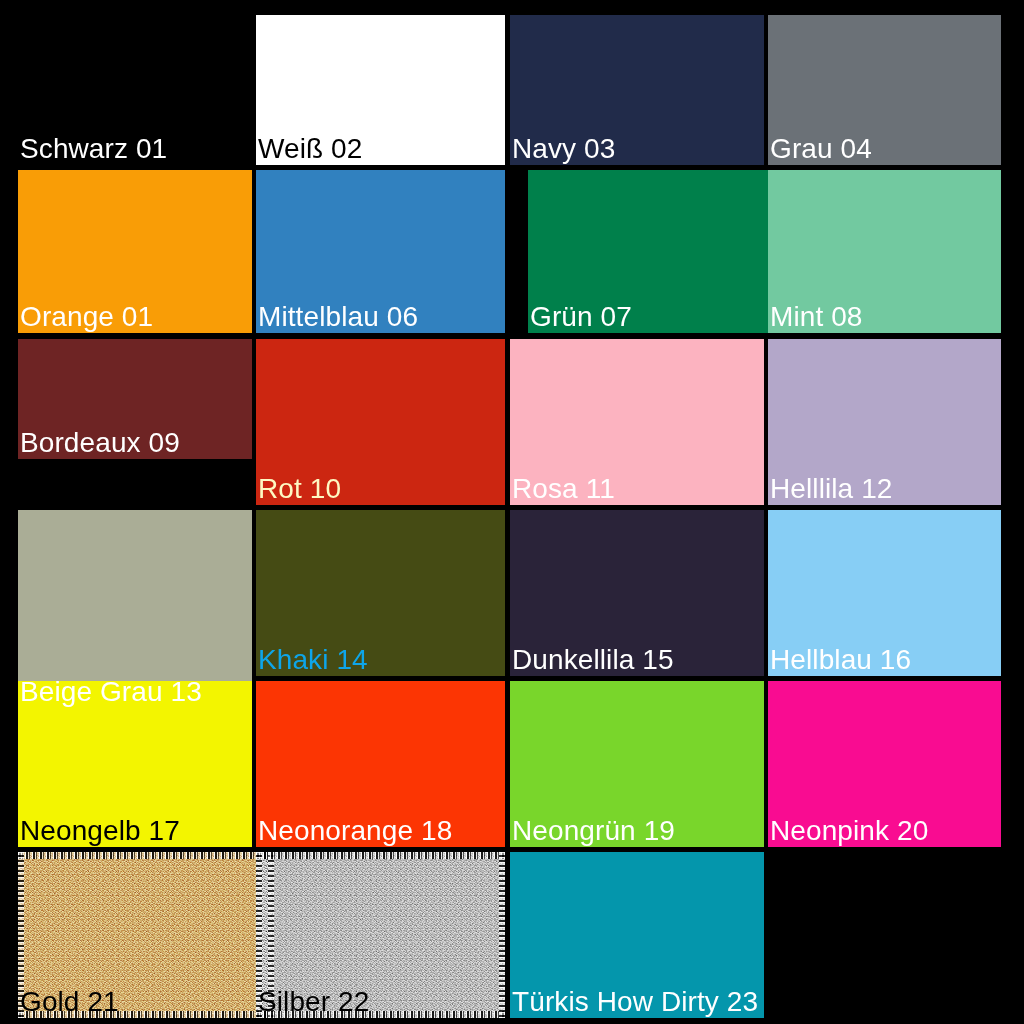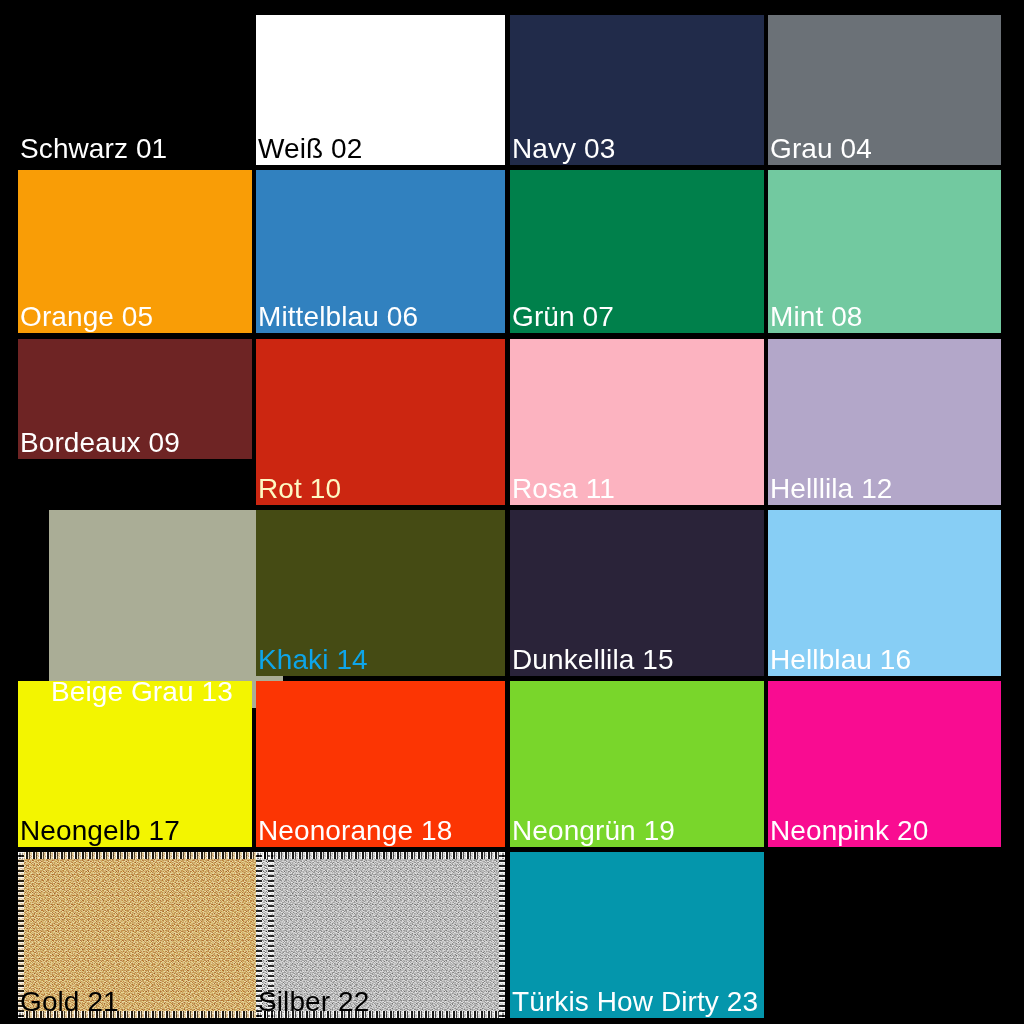--- a/index.html
+++ b/index.html
@@ -137,7 +137,7 @@
     </div>
     <div class="swatch" style="left: 18px; top: 170px; width: 234px; height: 163px;">
       <div class="swatch-fill" style="background: rgb(249, 157, 6);"></div>
-      <div class="swatch-label" style="color: rgb(255, 255, 255);">Orange 05</div>
+      <div class="swatch-label" style="color: rgb(255, 255, 255);">Orange 01</div>
     </div>
     <div class="swatch" style="left: 256px; top: 170px; width: 249px; height: 163px;">
       <div class="swatch-fill" style="background: rgb(49, 129, 191);"></div>

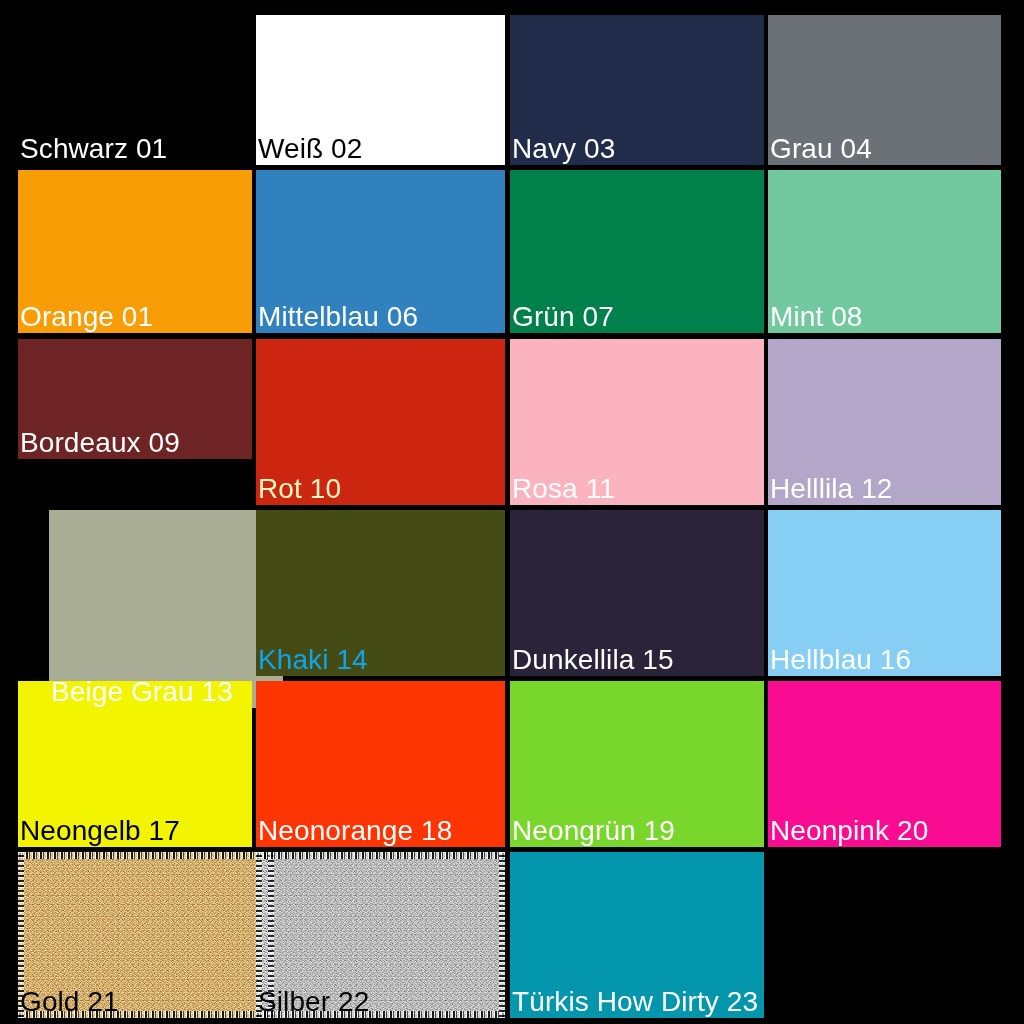--- a/index.html
+++ b/index.html
@@ -143,7 +143,7 @@
       <div class="swatch-fill" style="background: rgb(49, 129, 191);"></div>
       <div class="swatch-label" style="color: rgb(255, 255, 255);">Mittelblau 06</div>
     </div>
-    <div class="swatch" style="left: 510px; top: 170px; width: 254px; height: 163px;">
+    <div class="swatch" style="left: 528px; top: 170px; width: 254px; height: 163px;">
       <div class="swatch-fill" style="background: rgb(0, 128, 75);"></div>
       <div class="swatch-label" style="color: rgb(255, 255, 255);">Grün 07</div>
     </div>

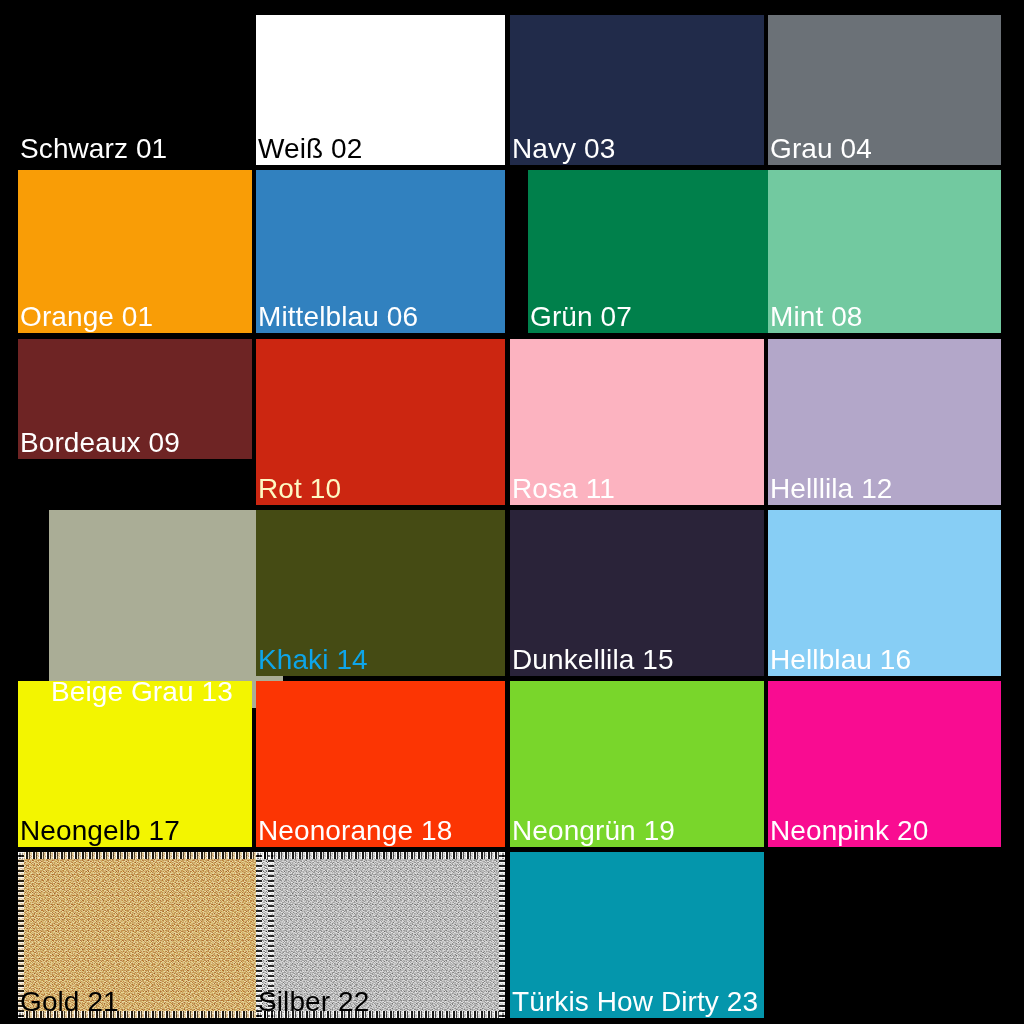--- a/index.html
+++ b/index.html
@@ -167,7 +167,7 @@
       <div class="swatch-fill" style="background: rgb(179, 167, 201);"></div>
       <div class="swatch-label" style="color: rgb(255, 255, 255);">Helllila 12</div>
     </div>
-    <div class="swatch" style="left: 18px; top: 510px; width: 234px; height: 198px; margin-left: 31px;">
+    <div class="swatch" style="left: 18px; top: 510px; width: 234px; height: 198px;">
       <div class="swatch-fill" style="background: rgb(170, 173, 150);"></div>
       <div class="swatch-label" style="color: rgb(255, 255, 255);">Beige Grau 13</div>
     </div>

